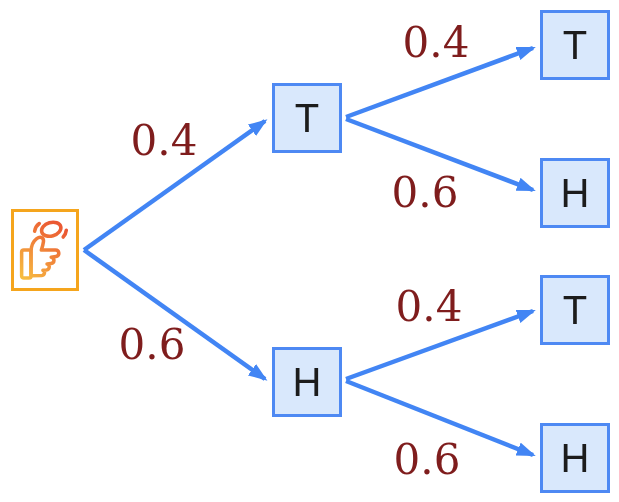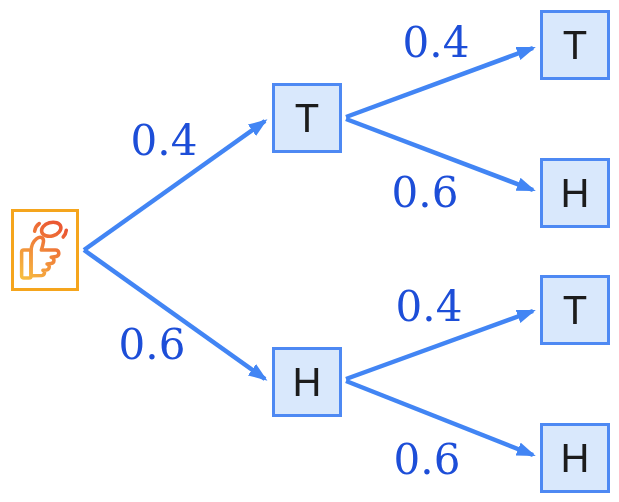--- a/index.html
+++ b/index.html
@@ -24,7 +24,7 @@
   .prob{
     position:absolute;transform:translate(-50%,-50%);
     font-family:"DejaVu Serif","Liberation Serif",serif;
-    font-size:42px;color:#1d4ed8;white-space:nowrap;line-height:1;
+    font-size:42px;color:#7f1d1d;white-space:nowrap;line-height:1;
   }
   .root-node{
     position:absolute;left:11px;top:209px;width:68px;height:82px;box-sizing:border-box;

